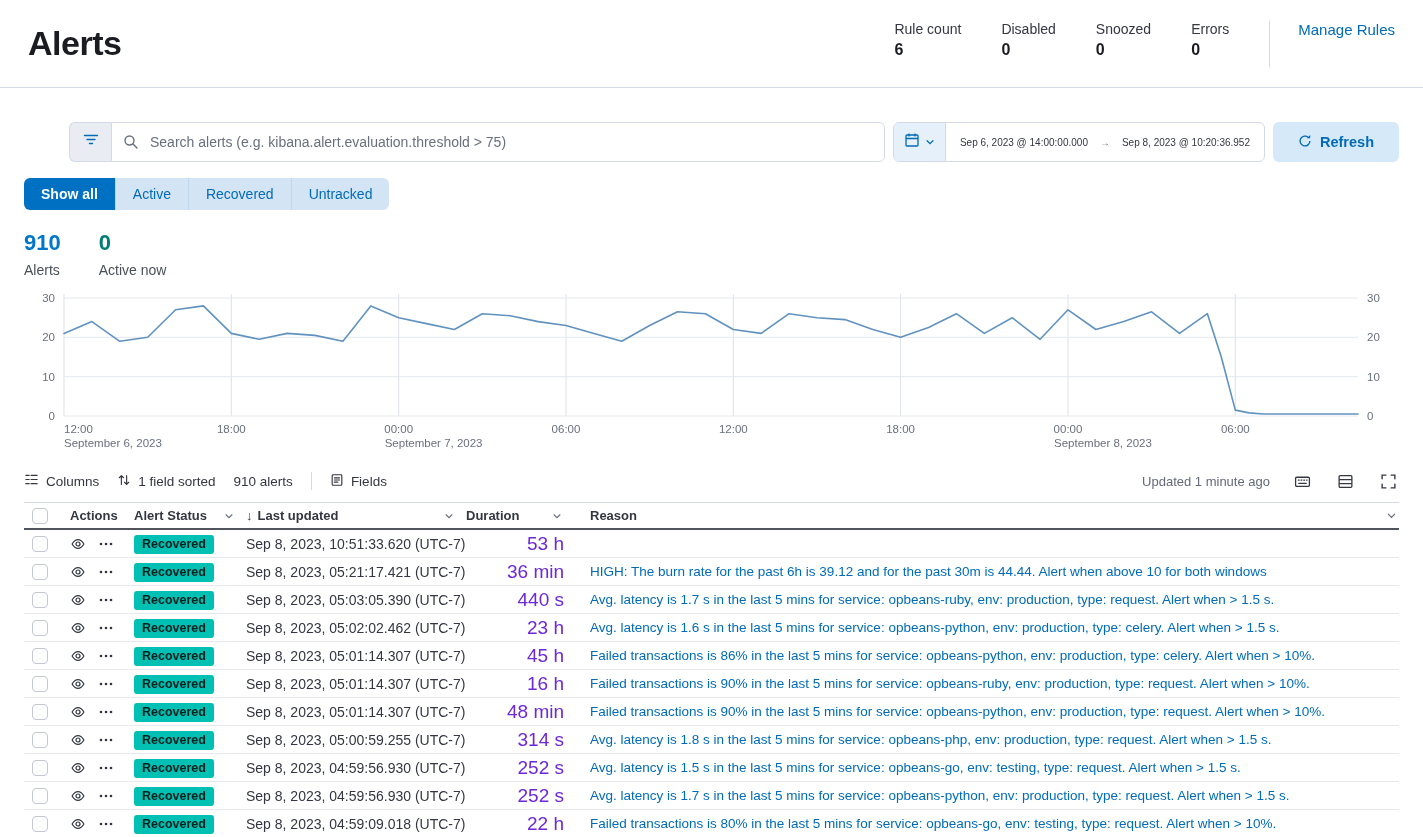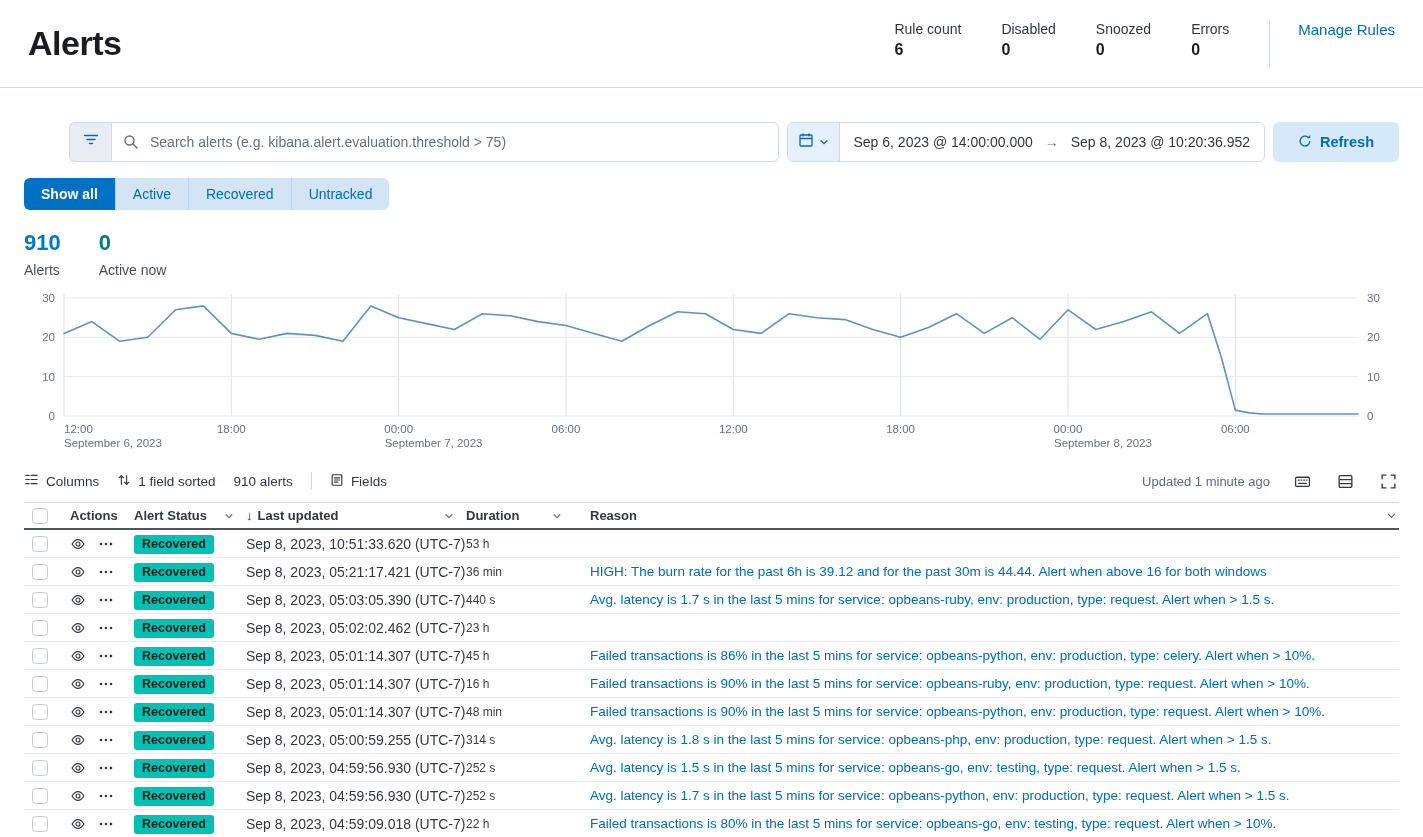--- a/index.html
+++ b/index.html
@@ -46,7 +46,7 @@
     display: flex; align-items: center; gap: 5px; background: #e6f0fa; padding: 0 10px;
     border-right: 1px solid #d3dae6; border-radius: 5px 0 0 5px; cursor: pointer; color: #006bb8;
   }
-  .dp-dates { display: flex; align-items: center; gap: 12px; padding: 0 14px; font-size: 14px; }
+  .dp-dates { display: flex; align-items: center; gap: 12px; padding: 0 14px; font-size: 10px; }
   .dp-date { color: #343741; cursor: pointer; white-space: nowrap; }
   .dp-arrow { color: #69707d; }
 

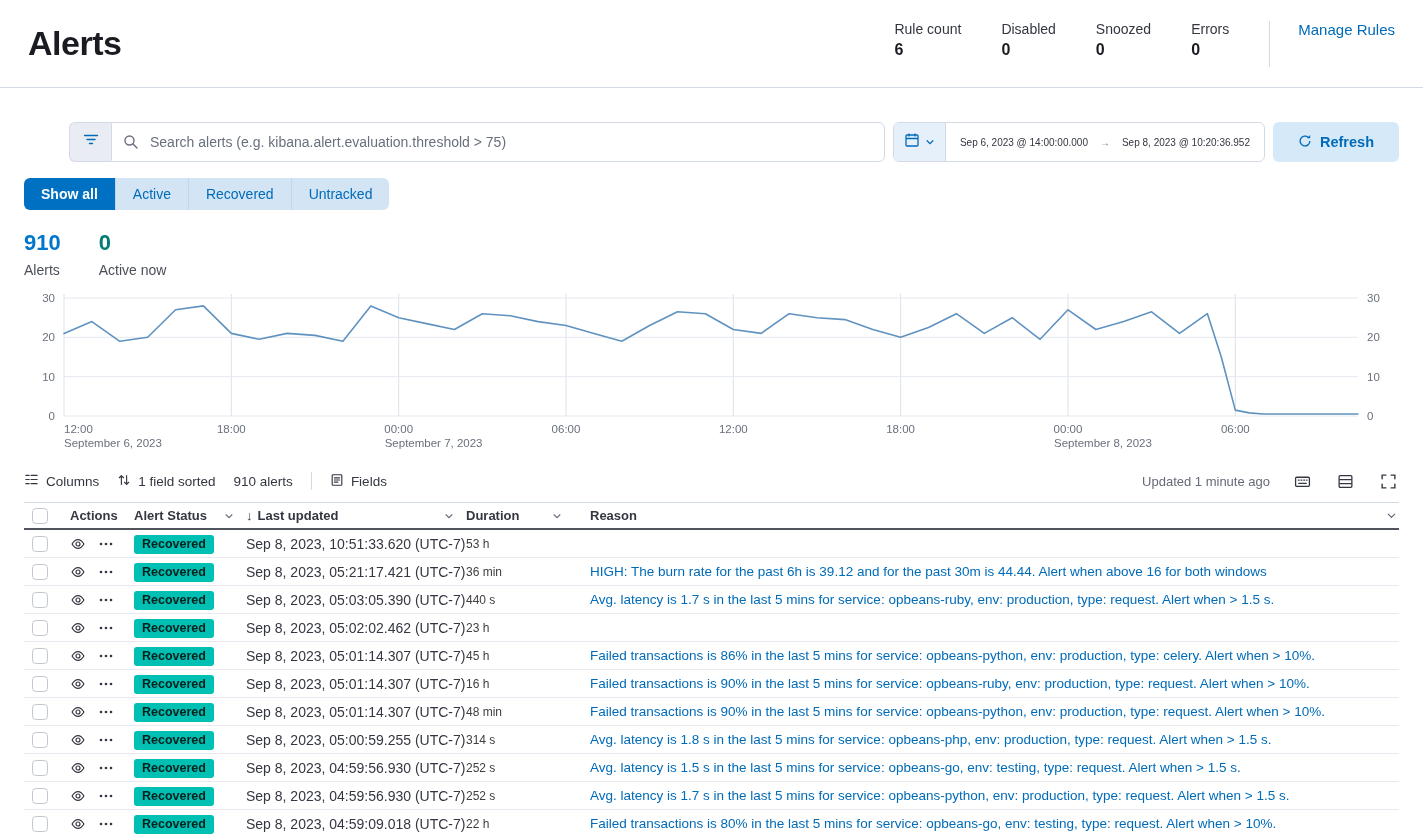--- a/index.html
+++ b/index.html
@@ -119,7 +119,7 @@
     padding: 2px 8px; border-radius: 3px; line-height: 15px;
   }
   .cell-updated { font-size: 14px; color: #343741; white-space: nowrap; }
-  .cell-duration { font-size: 12px; color: #404040; text-align: left; padding-right: 10px; }
+  .cell-duration { font-size: 19px; color: #6d28d9; text-align: right; padding-right: 10px; }
   .cell-duration-h { justify-content: flex-start; }
   .cell-reason { overflow: hidden; padding-left: 16px; }
   .reason-link {

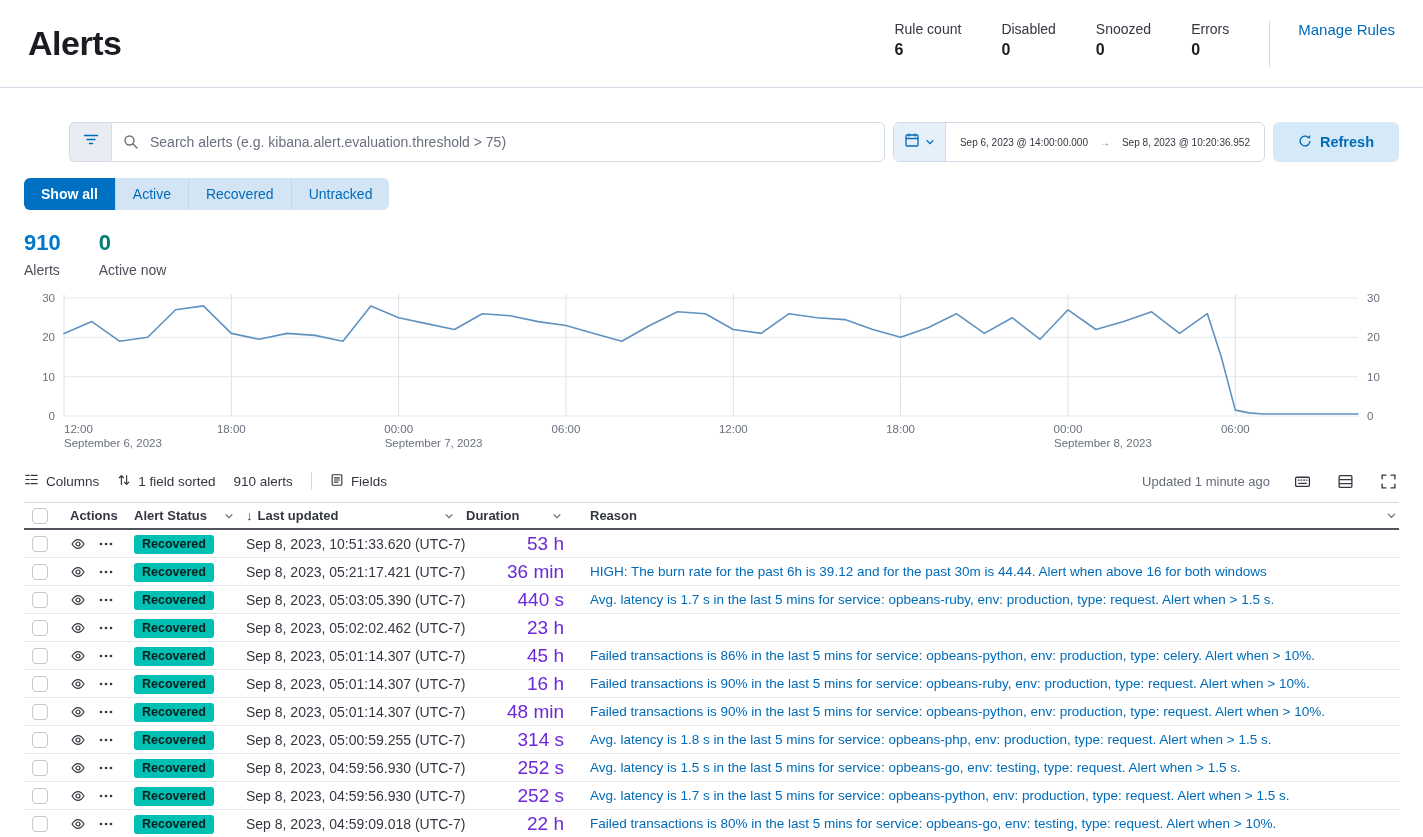--- a/index.html
+++ b/index.html
@@ -415,7 +415,7 @@
     <div class="cell-updated">Sep 8, 2023, 05:21:17.421 (UTC-7)</div>
     <div class="cell-duration">36 min</div>
     <div class="cell-reason">
-              <a class="reason-link">HIGH: The burn rate for the past 6h is 39.12 and for the past 30m is 44.44. Alert when above 16 for both windows</a>
+              <a class="reason-link">HIGH: The burn rate for the past 6h is 39.12 and for the past 30m is 44.44. Alert when above 10 for both windows</a>
             </div>
   </div>
 

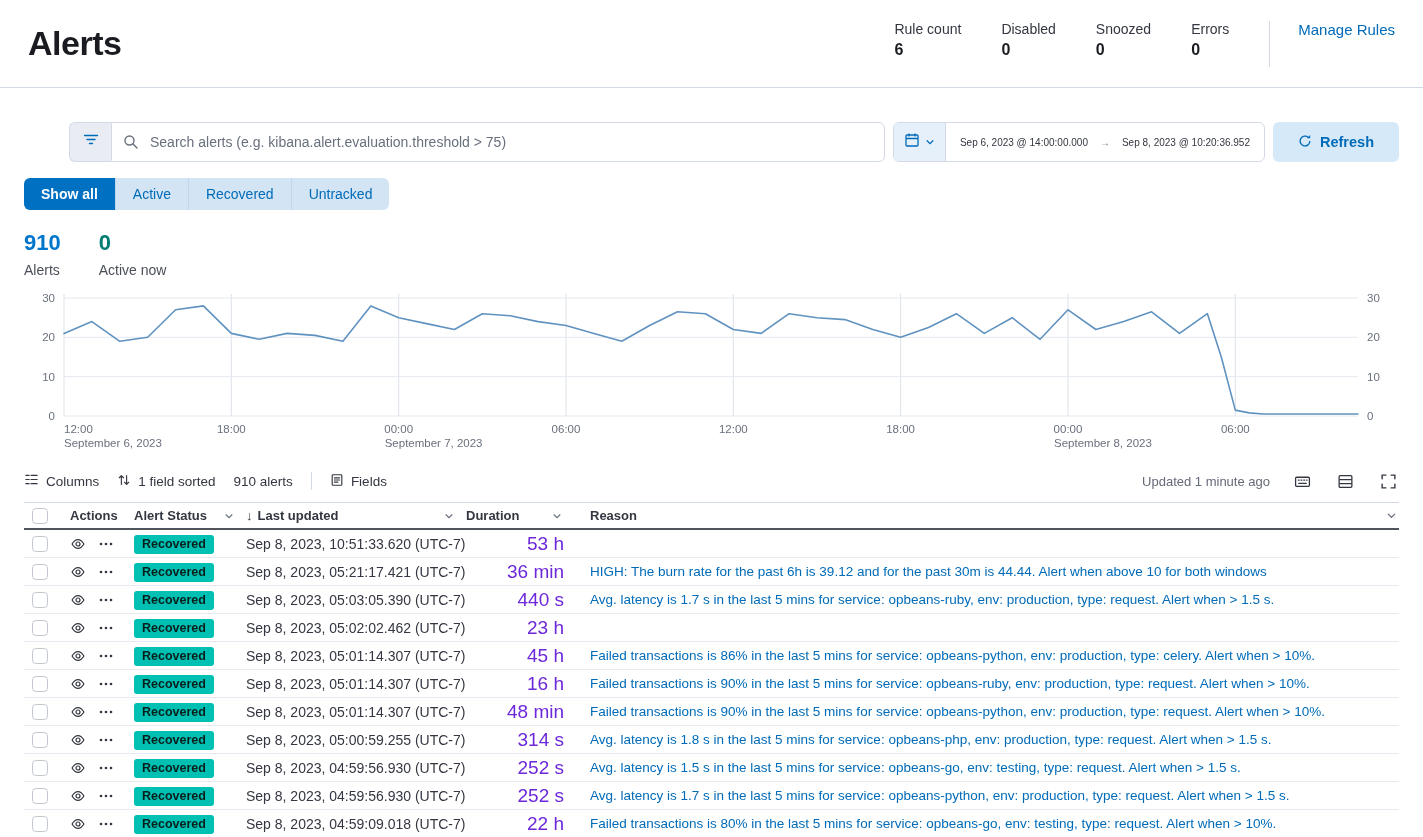--- a/index.html
+++ b/index.html
@@ -468,6 +468,9 @@
     <div><span class="badge">Recovered</span></div>
     <div class="cell-updated">Sep 8, 2023, 05:02:02.462 (UTC-7)</div>
     <div class="cell-duration">23 h</div>
+    <div class="cell-reason">
+              <a class="reason-link">Avg. latency is 1.6 s in the last 5 mins for service: opbeans-python, env: production, type: celery. Alert when &gt; 1.5 s.</a>
+            </div>
   </div>
 
   <div class="tr">

